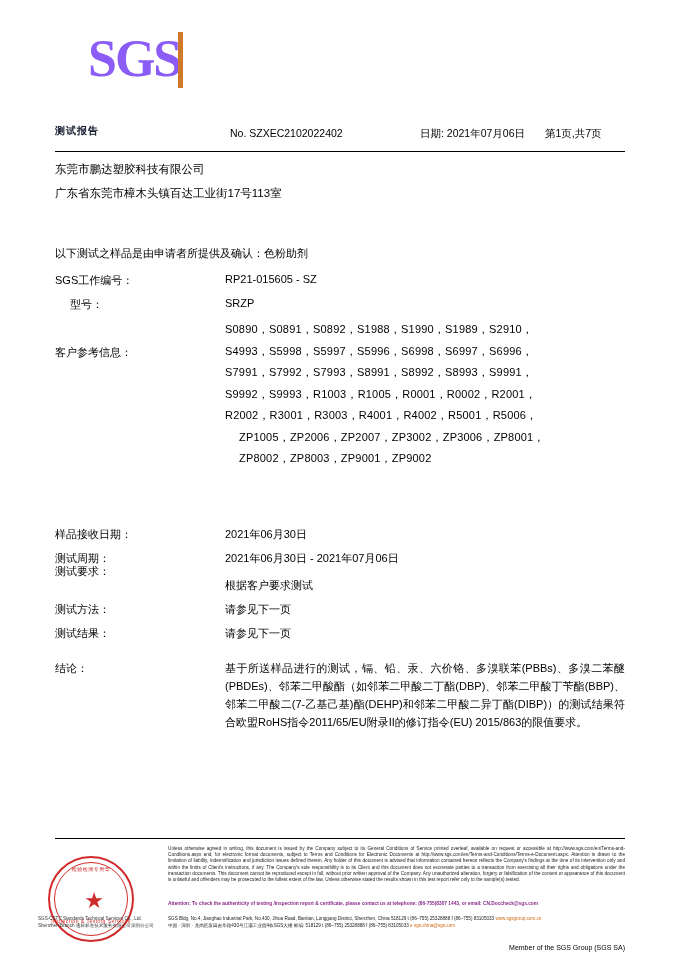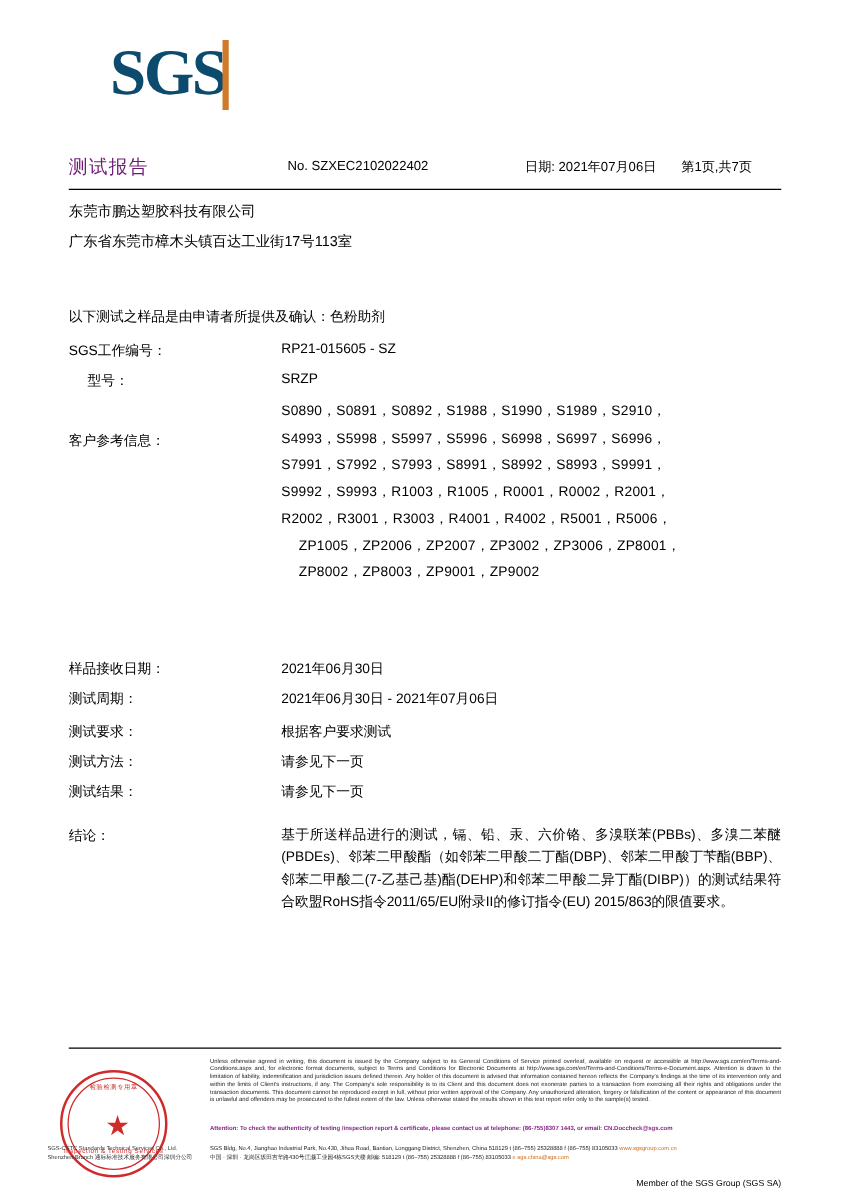--- a/index.html
+++ b/index.html
@@ -32,7 +32,7 @@
     font-weight: bold;
     font-size: 52px;
     letter-spacing: -2px;
-    color: #0c4a6e;
+    color: #8b5cf6;
     line-height: 58px;
     margin: 0;
     padding: 0;

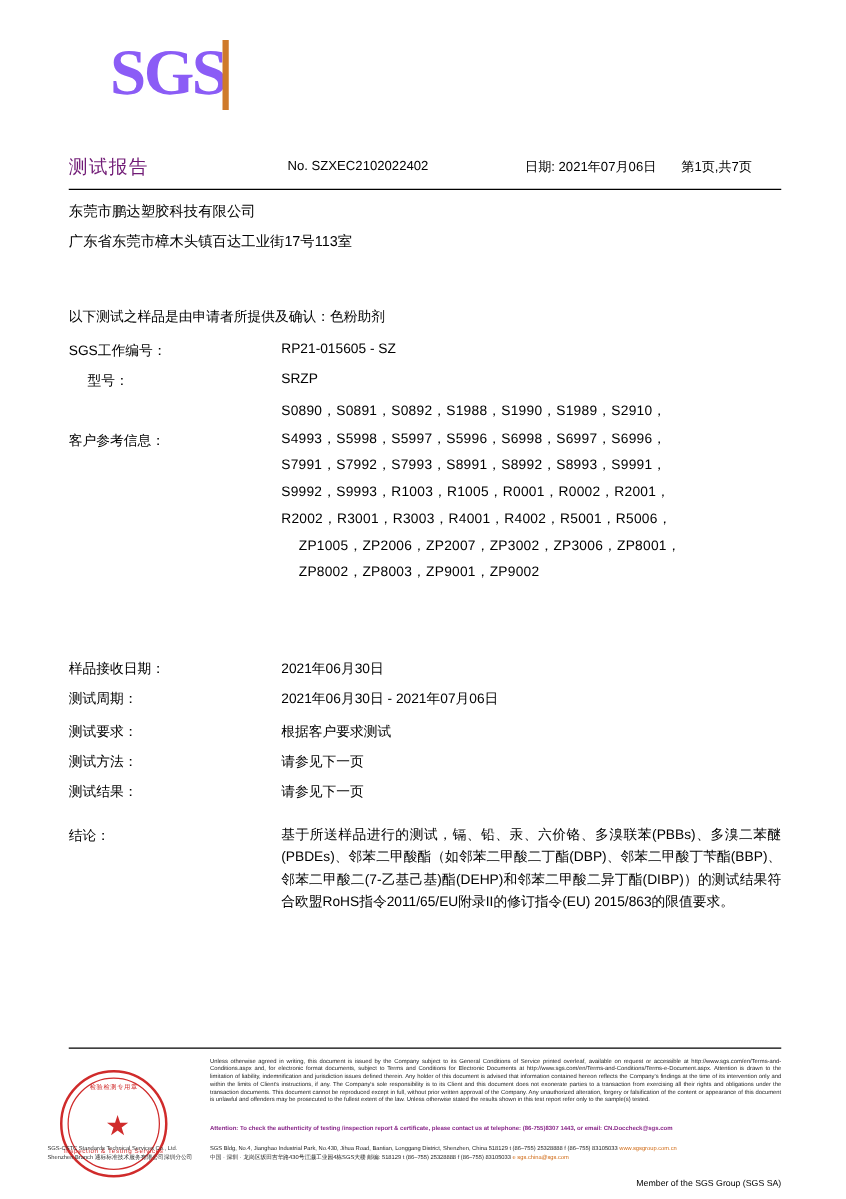--- a/index.html
+++ b/index.html
@@ -58,9 +58,9 @@
     position: absolute;
     left: 0;
     top: 0;
-    font-size: 15px;
-    font-weight: normal;
-    color: #701a75;
+    font-size: 10px;
+    font-weight: bold;
+    color: #0f172a;
     letter-spacing: 1px;
   }
   .report-no {

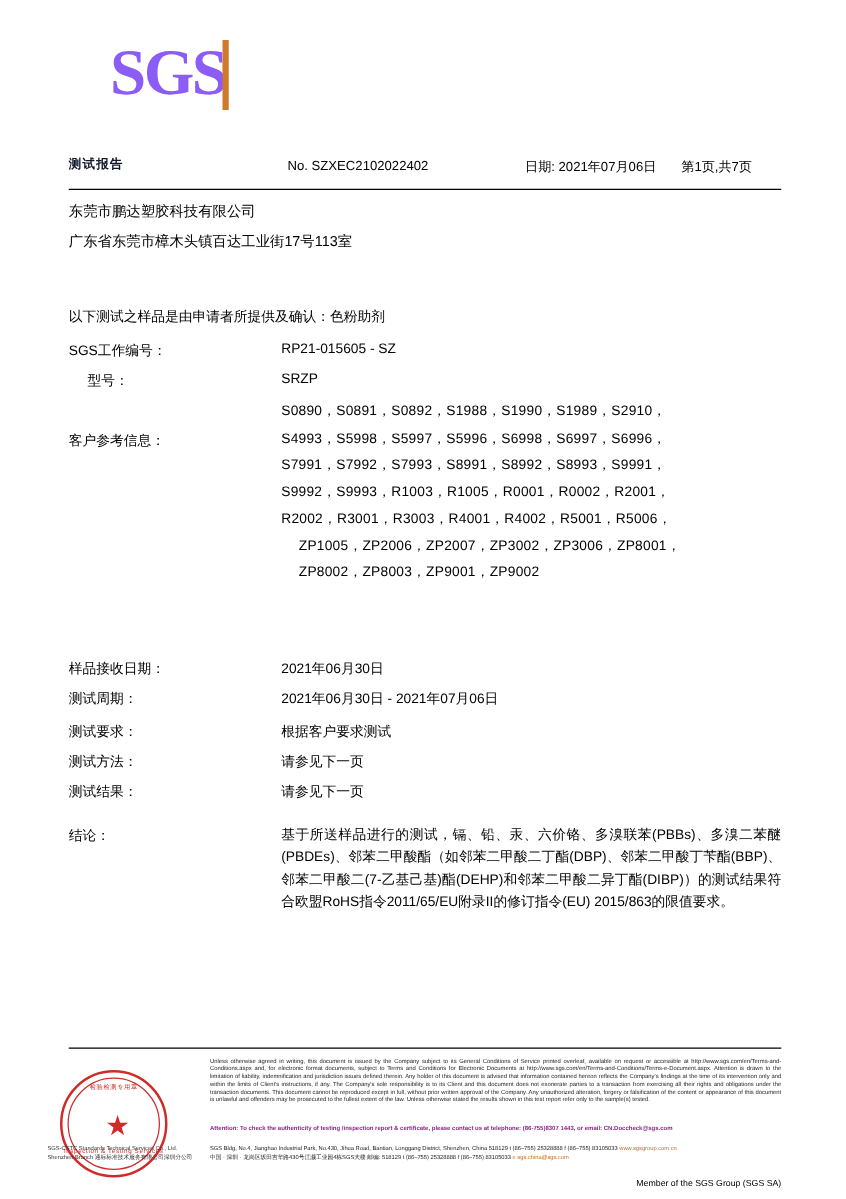--- a/index.html
+++ b/index.html
@@ -308,7 +308,7 @@
   <div class="field-label" style="top:551px;">测试周期：</div>
   <div class="field-value" style="top:551px;">2021年06月30日 - 2021年07月06日</div>
 
-  <div class="field-label" style="top:578px;font-family:Liberation Mono, monospace;">测试要求：</div>
+  <div class="field-label" style="top:564px;font-family:Liberation Mono, monospace;">测试要求：</div>
   <div class="field-value" style="top:578px;">根据客户要求测试</div>
 
   <div class="field-label" style="top:602px;">测试方法：</div>

